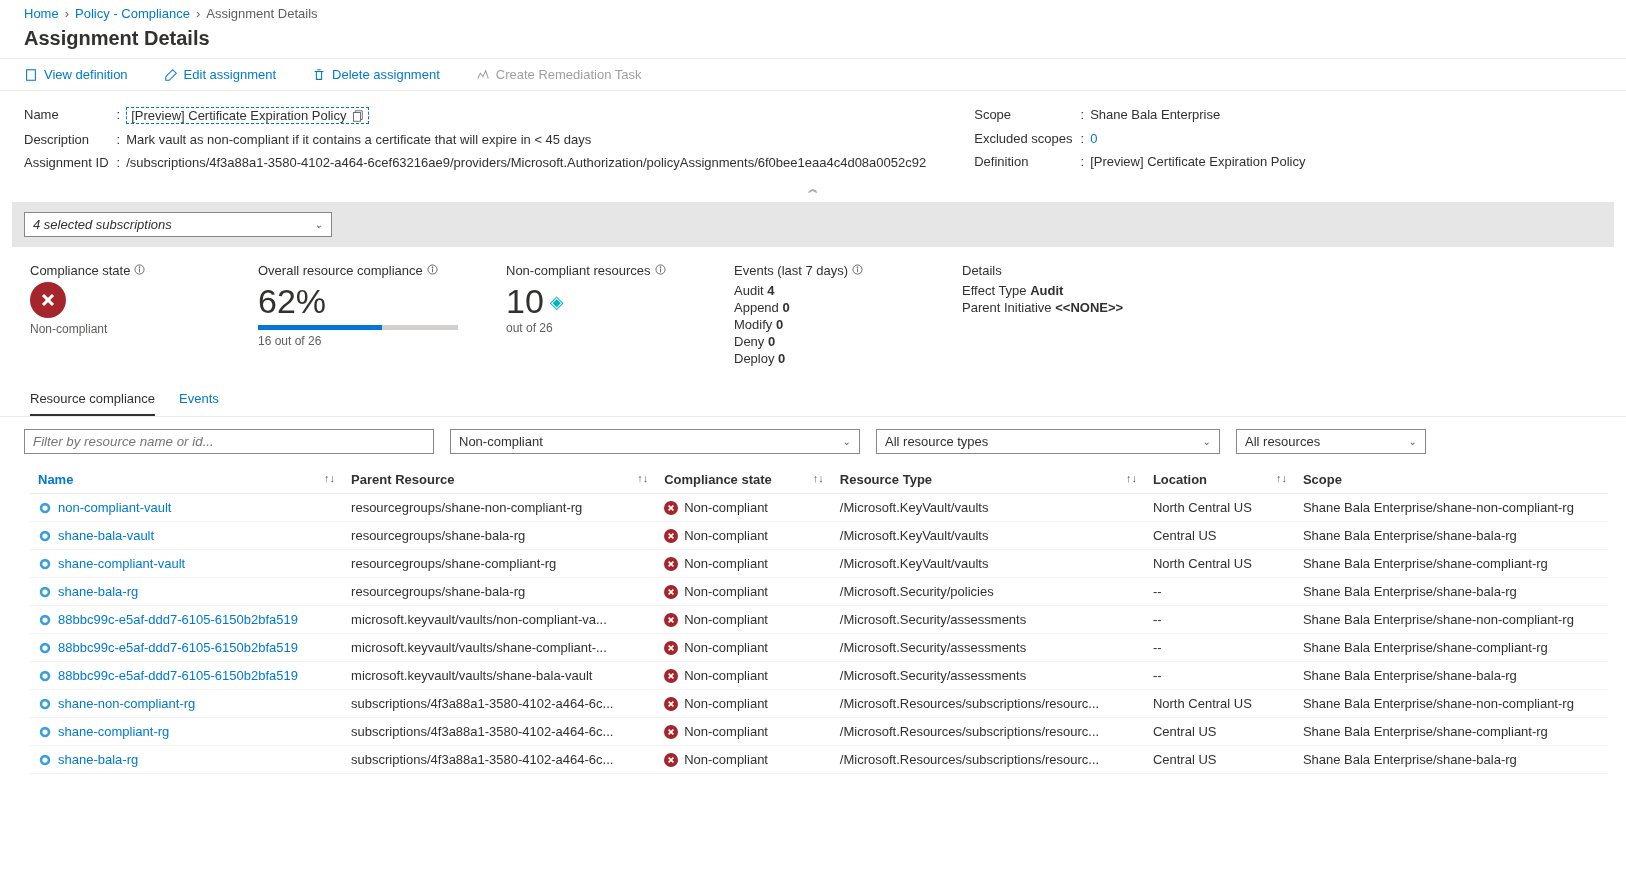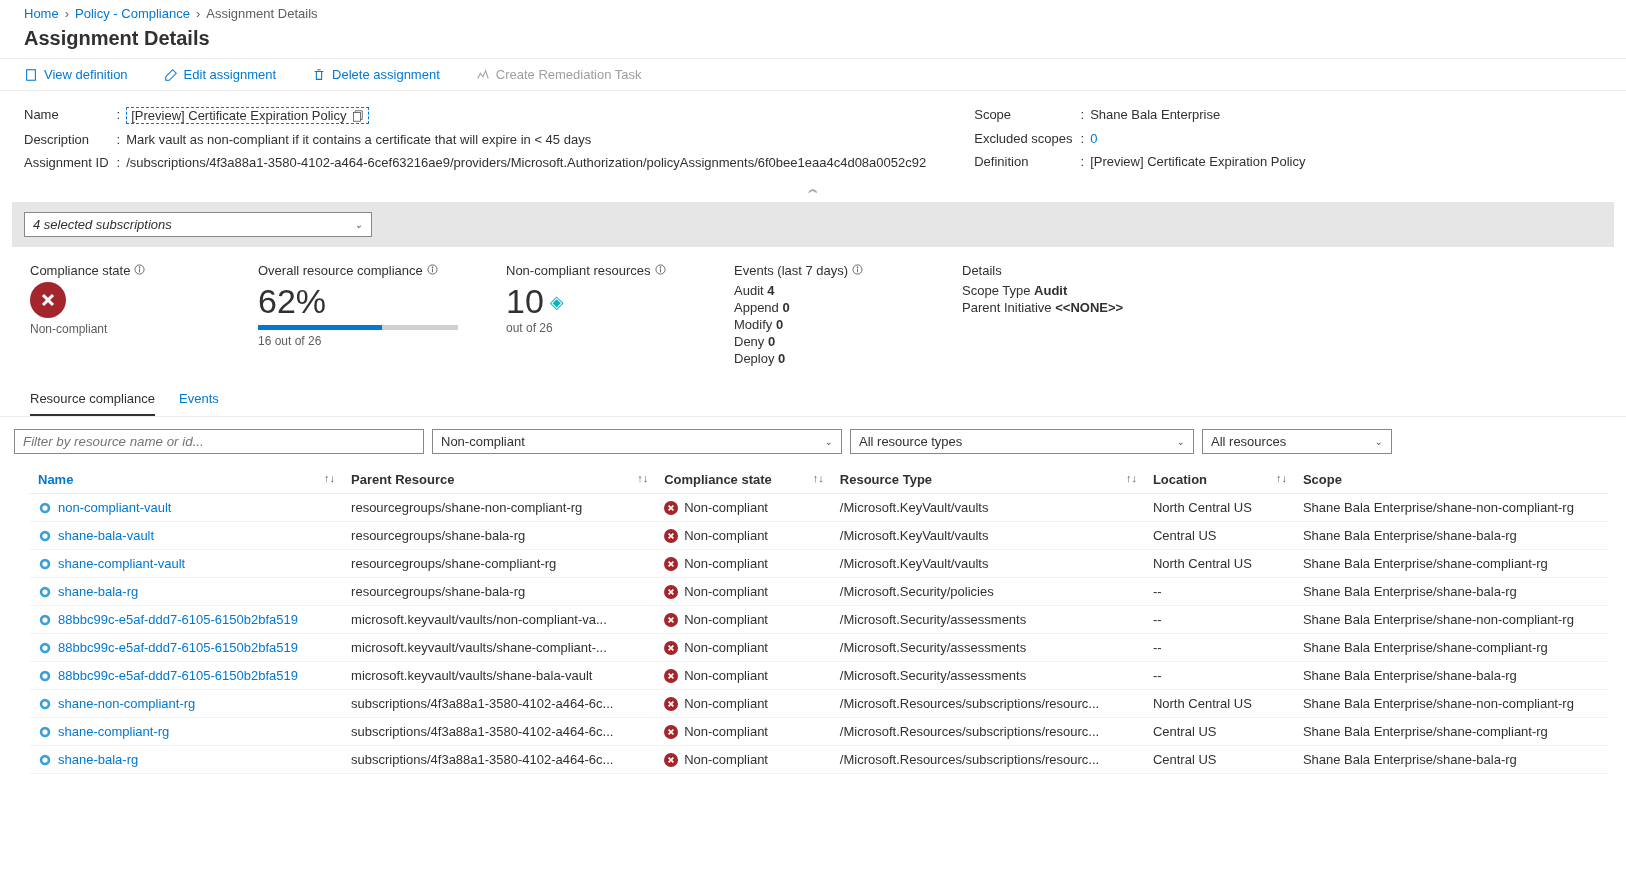--- a/index.html
+++ b/index.html
@@ -29,7 +29,7 @@
   .scopes-bar { background: #e6e6e6; padding: 10px 12px; margin: 4px 12px 0 12px; }
   .scopes-bar-title { font-weight: 600; display: flex; align-items: center; gap: 4px; margin-bottom: 6px; }
   .select { background: #fff; border: 1px solid #8a8886; padding: 4px 8px; font-style: italic; display: flex; justify-content: space-between; align-items: center; cursor: pointer; }
-  .scopes-select { width: 348px; }
+  .scopes-select { width: 308px; }
   .metrics { display: flex; gap: 48px; padding: 16px 30px; }
   .metric-block { min-width: 180px; }
   .metric-header { display: flex; align-items: center; gap: 4px; color: #323130; margin-bottom: 4px; }

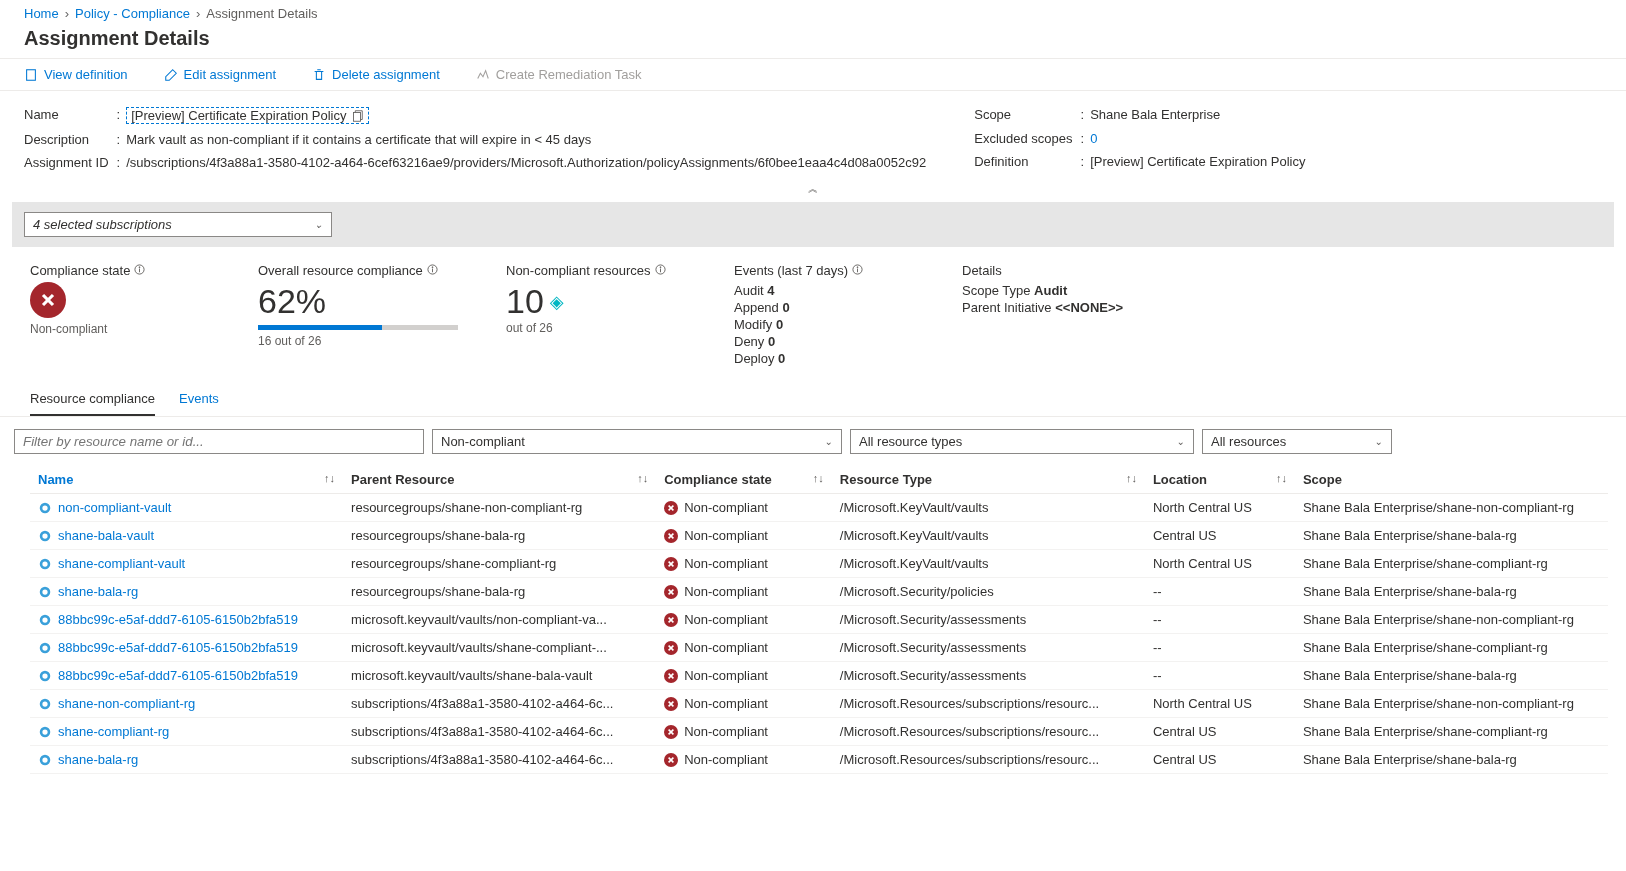--- a/index.html
+++ b/index.html
@@ -240,7 +240,7 @@
     <div class="metric-header">
         <span>Details</span>
       </div>
-    <div class="detail-line"><span>Scope Type</span>&nbsp;<span class="bold">Audit</span></div>
+    <div class="detail-line"><span>Effect Type</span>&nbsp;<span class="bold">Audit</span></div>
     <div class="detail-line"><span>Parent Initiative</span>&nbsp;<span class="bold">&lt;&lt;NONE&gt;&gt;</span></div>
   </div>
 </div>

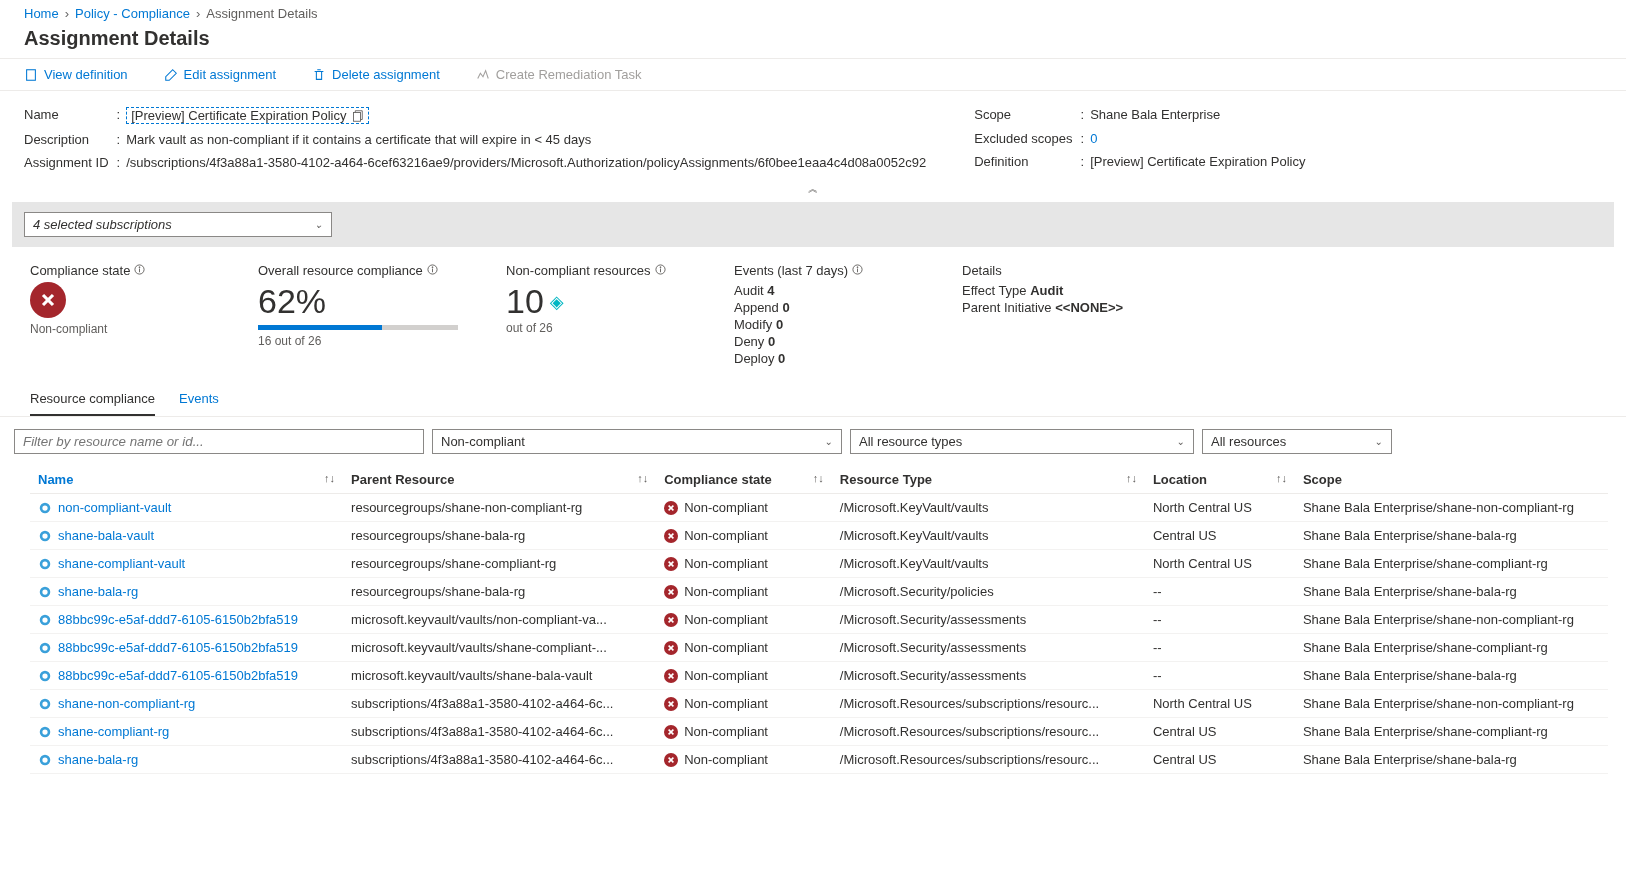--- a/index.html
+++ b/index.html
@@ -45,7 +45,7 @@
   .tabs { padding: 0 30px; display: flex; gap: 24px; border-bottom: 1px solid #edebe9; }
   .tab { padding: 8px 0; cursor: pointer; color: #0078d4; }
   .tab.active { color: #323130; border-bottom: 2px solid #323130; font-weight: 400; }
-  .filters { padding: 12px 14px; display: flex; gap: 8px; }
+  .filters { padding: 12px 24px; display: flex; gap: 16px; }
   .text-filter { width: 410px; border: 1px solid #8a8886; padding: 4px 8px; font-style: italic; color: #605e5c; background: #fff; }
   .drop { border: 1px solid #8a8886; padding: 4px 8px; display: flex; justify-content: space-between; align-items: center; cursor: pointer; background: #fff; }
   .drop-1 { width: 410px; }

